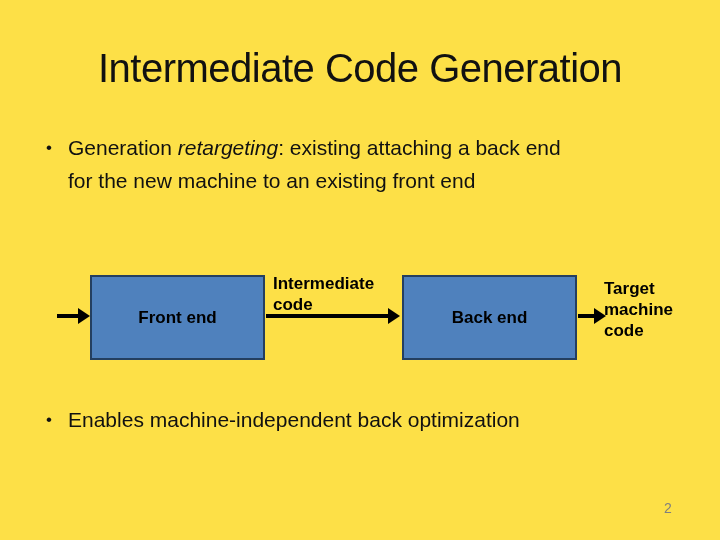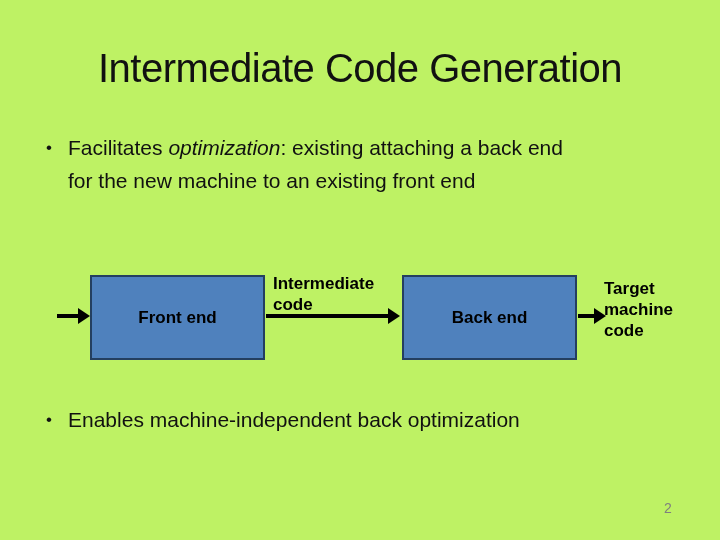--- a/index.html
+++ b/index.html
@@ -11,7 +11,7 @@
     position:relative;
     overflow:hidden;
   }
-  .slide{position:absolute;inset:0;background:#bef264;}
+  .slide{position:absolute;inset:0;background:#fde047;}
 
   .slide-title{
     position:absolute;top:42px;left:0;width:720px;

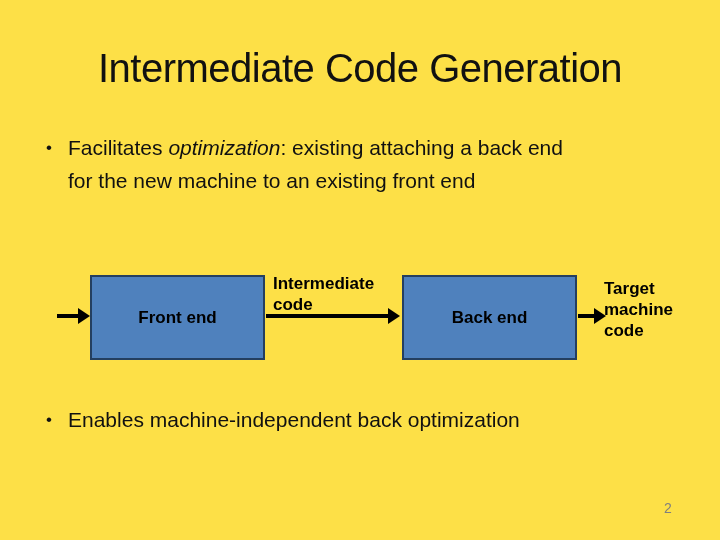--- a/index.html
+++ b/index.html
@@ -91,7 +91,7 @@
   <div class="bullet bullet1">
     <span class="dot">•</span>
     <div class="btext">
-      <div><span>Facilitates </span><em>optimization</em><span>: existing attaching a back end</span></div>
+      <div><span>Generation </span><em>optimization</em><span>: existing attaching a back end</span></div>
       <div>for the new machine to an existing front end</div>
     </div>
   </div>

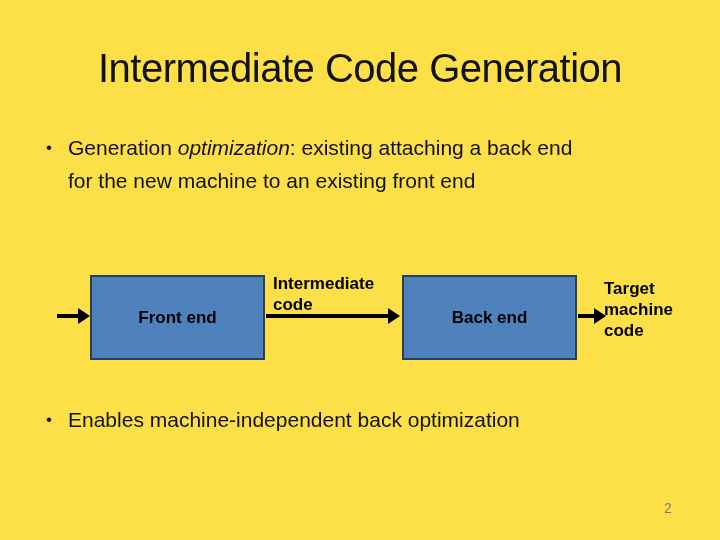--- a/index.html
+++ b/index.html
@@ -91,7 +91,7 @@
   <div class="bullet bullet1">
     <span class="dot">•</span>
     <div class="btext">
-      <div><span>Generation </span><em>optimization</em><span>: existing attaching a back end</span></div>
+      <div><span>Generation </span><em>retargeting</em><span>: existing attaching a back end</span></div>
       <div>for the new machine to an existing front end</div>
     </div>
   </div>

